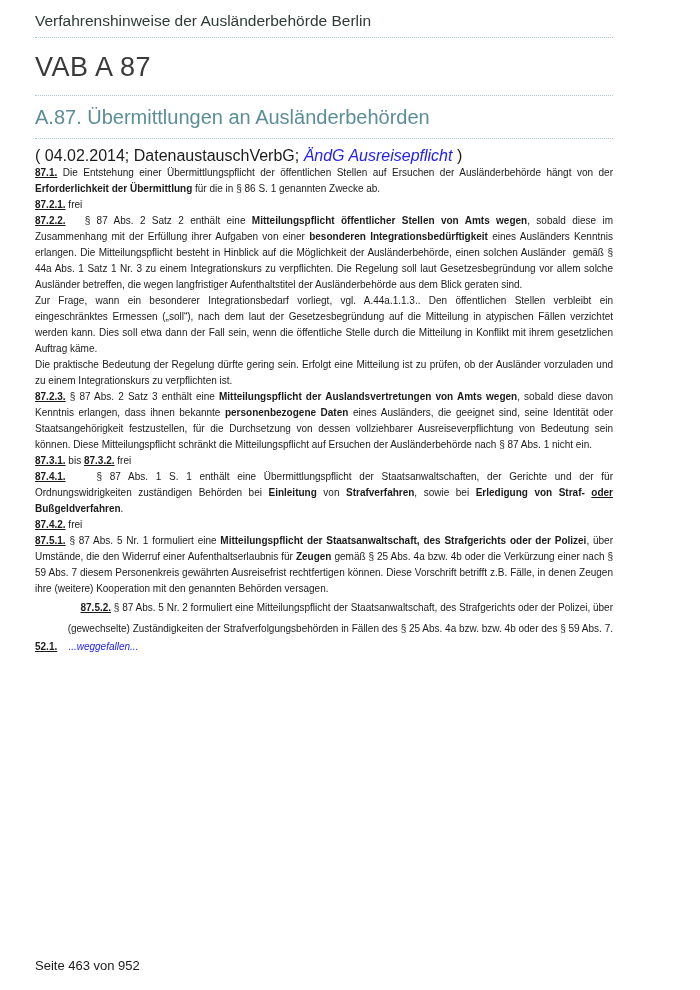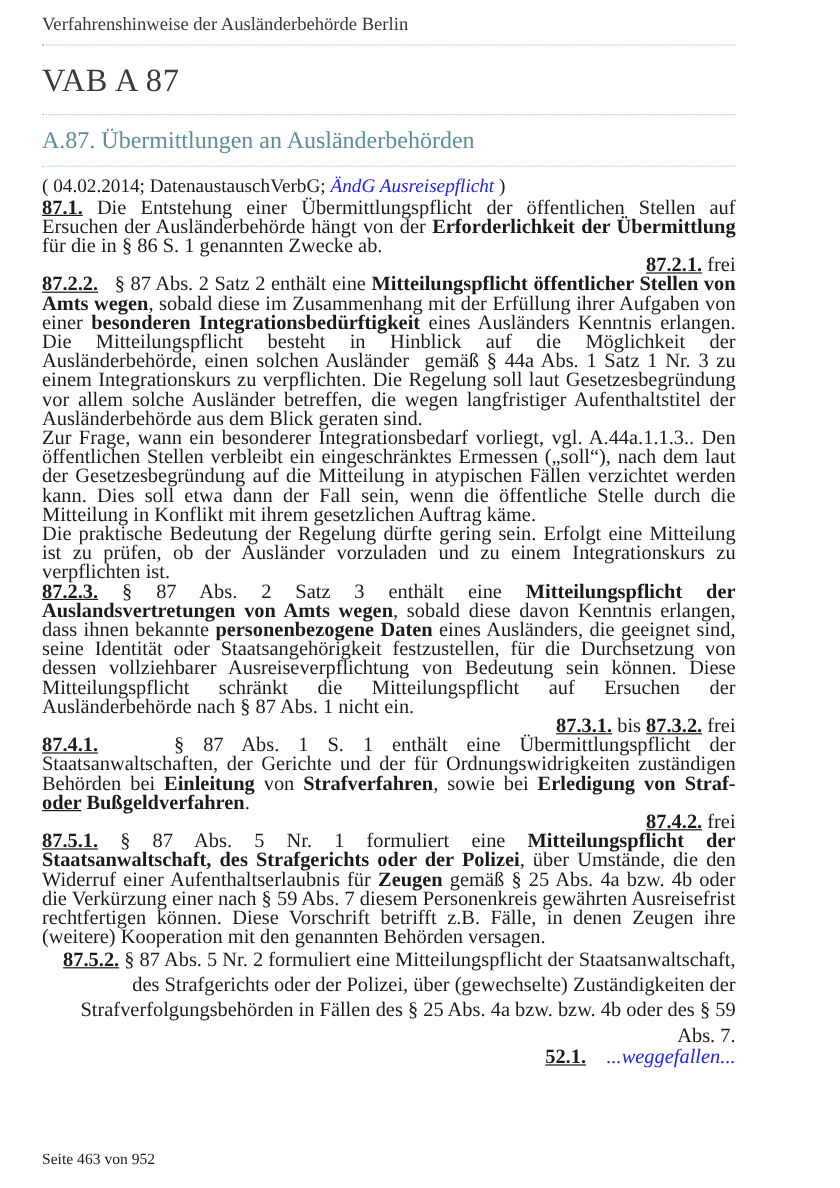--- a/index.html
+++ b/index.html
@@ -16,7 +16,7 @@
     width: 648px;
     height: 990px;
     background: #ffffff;
-    font-family: Liberation Serif, serif;
+    font-family: Liberation Sans, sans-serif;
     color: var(--text_dark);
     overflow: hidden;
   }

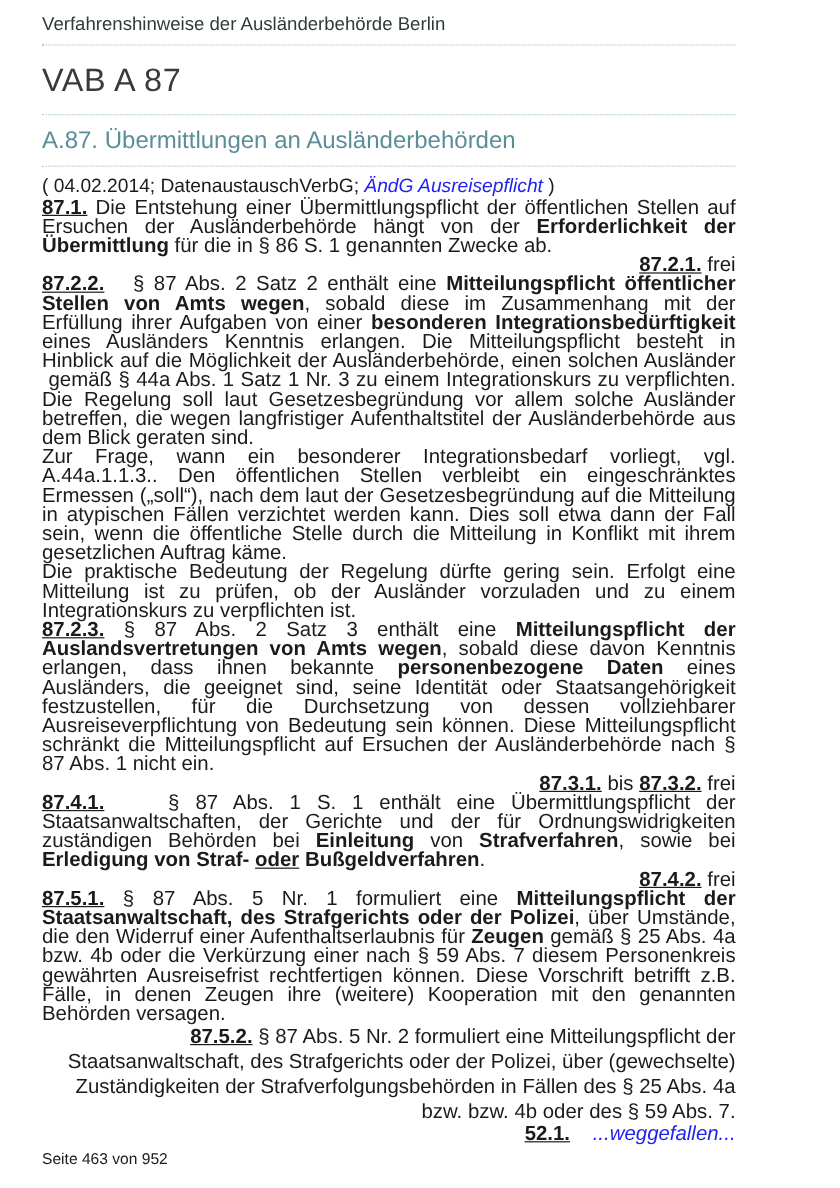--- a/index.html
+++ b/index.html
@@ -54,7 +54,7 @@
 
   p.body {
     margin: 0;
-    font-size: 17px;
+    font-size: 10px;
     line-height: 16px;
     text-align: justify;
   }

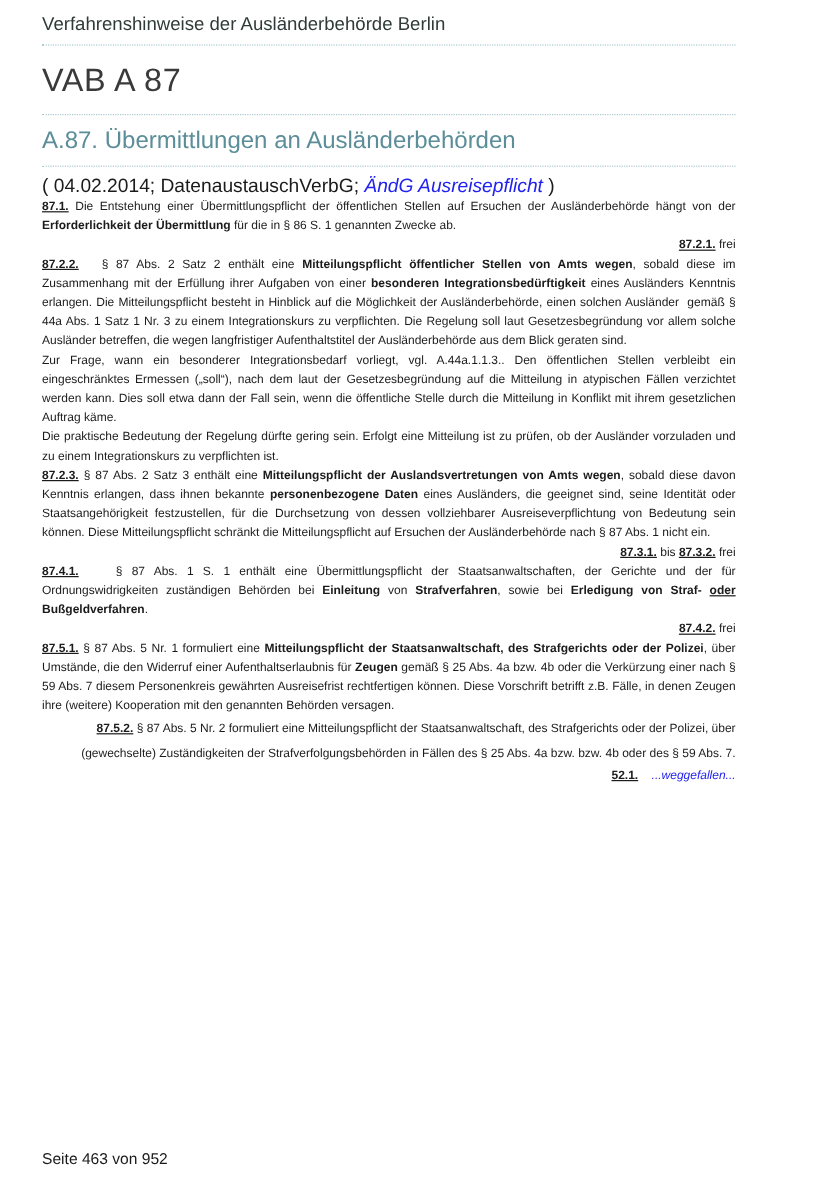--- a/index.html
+++ b/index.html
@@ -58,7 +58,7 @@
     line-height: 16px;
     text-align: justify;
   }
-  p.left { text-align: right; }
+  p.left { text-align: left; }
   p.loose { line-height: 21px; text-align: right; }
 
   .mt-p0  { margin-top: 27px; }

